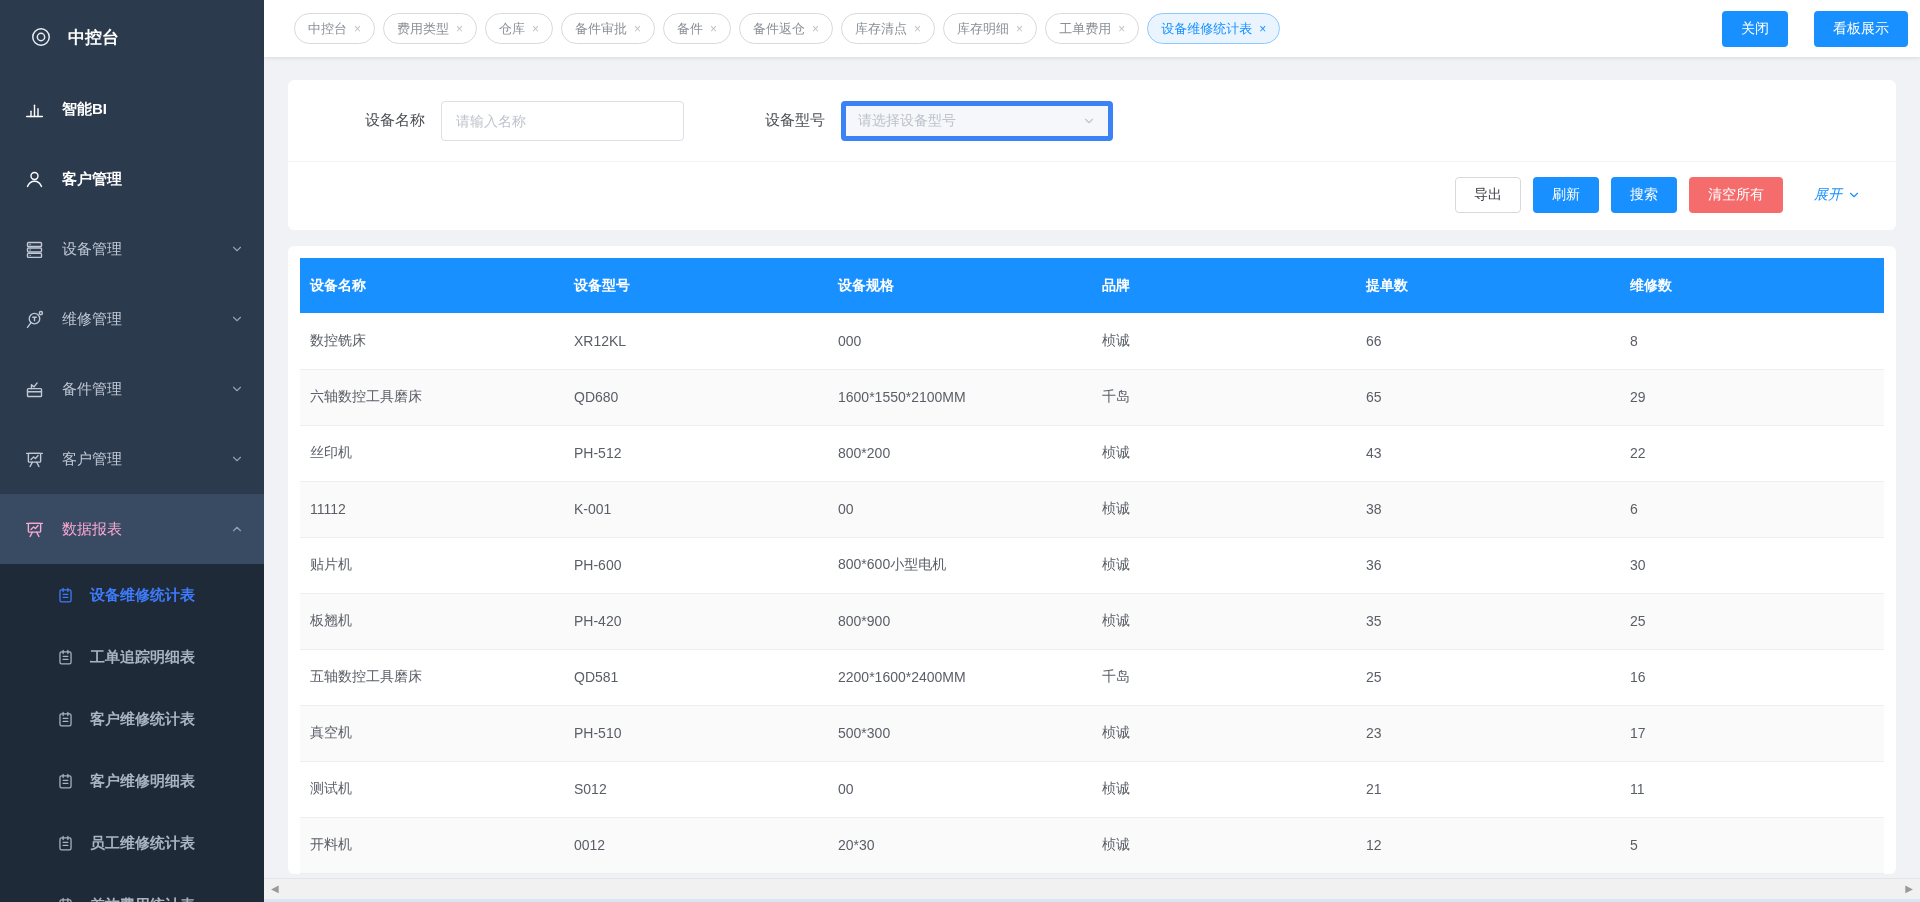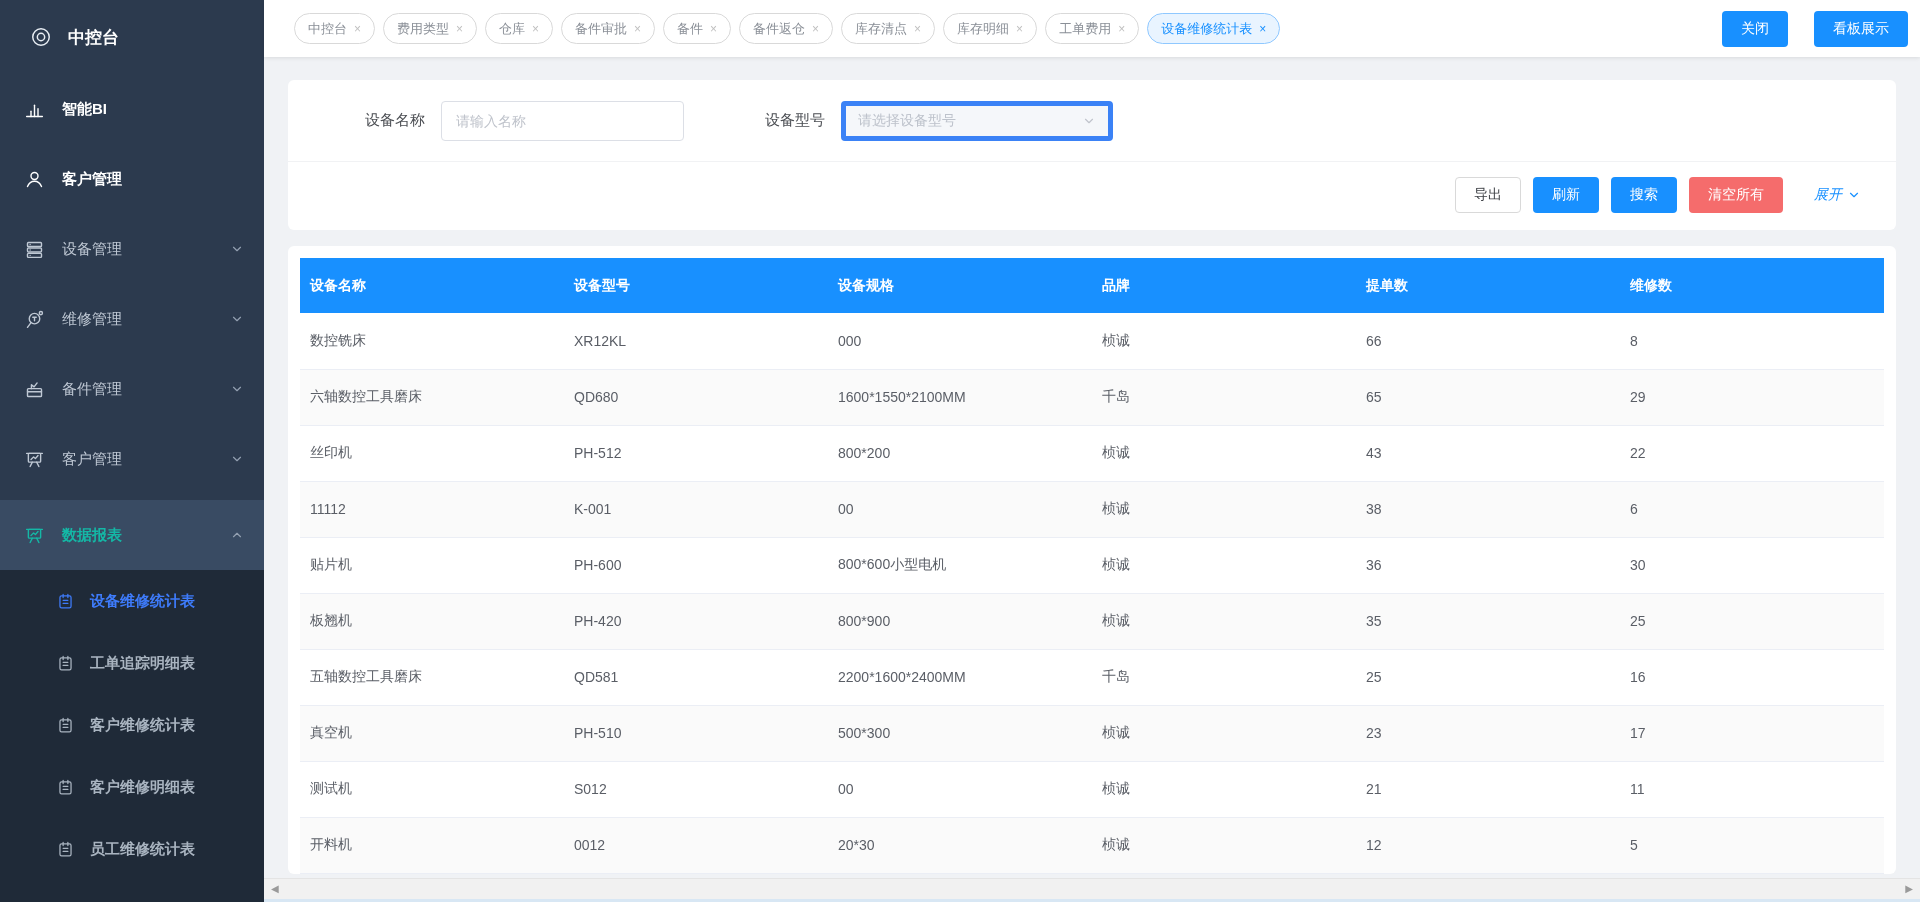--- a/index.html
+++ b/index.html
@@ -17,7 +17,7 @@
   .nav-item { height:70px; flex:0 0 70px; display:flex; align-items:center; padding:0 20px 0 24px; color:#bfc8d4; font-size:15px; cursor:pointer; }
   .nav-item .icon { width:21px; height:21px; margin-right:17px; }
   .nav-item.emph { color:#fff; font-weight:bold; }
-  .nav-item.active { background:var(--band-bg,#394b63); color:#14b8a6; font-weight:bold;margin-top:6px; }
+  .nav-item.active { background:var(--band-bg,#394b63); color:#f9a8d4; font-weight:normal; }
   .chev { width:14px; height:14px; margin-left:auto; color:#93a0b1; display:inline-flex; }
   .chev svg { width:100%; height:100%; fill:none; stroke:currentColor; stroke-width:2; stroke-linecap:round; stroke-linejoin:round; }
   .chev.up svg { transform:rotate(180deg); }

